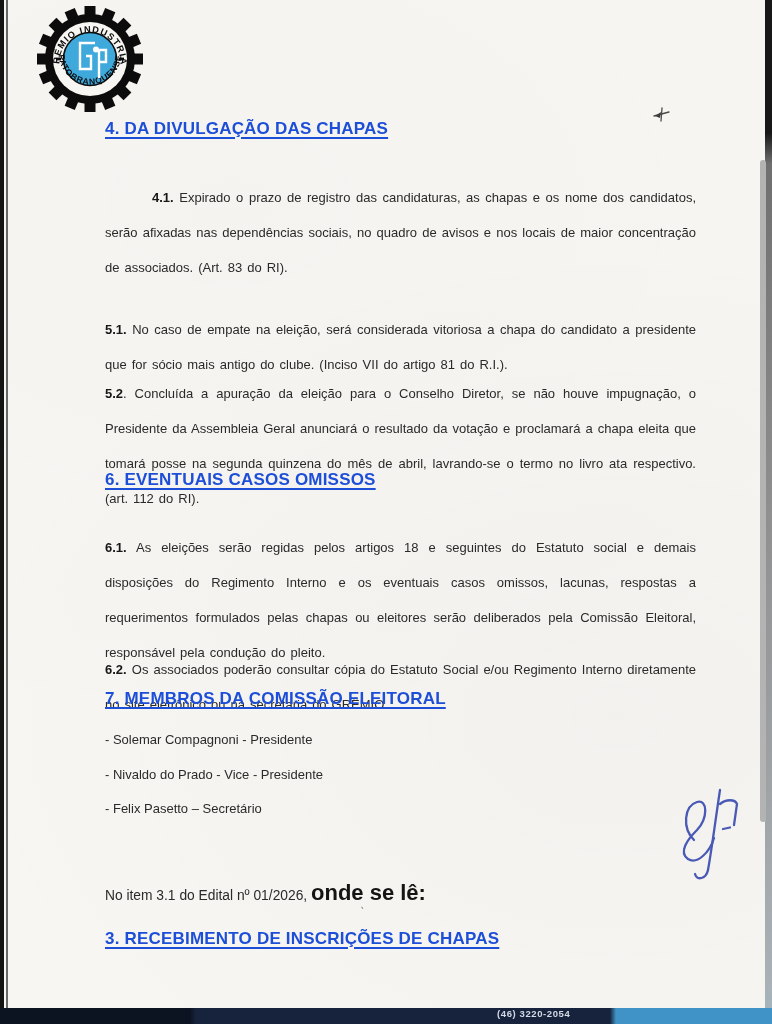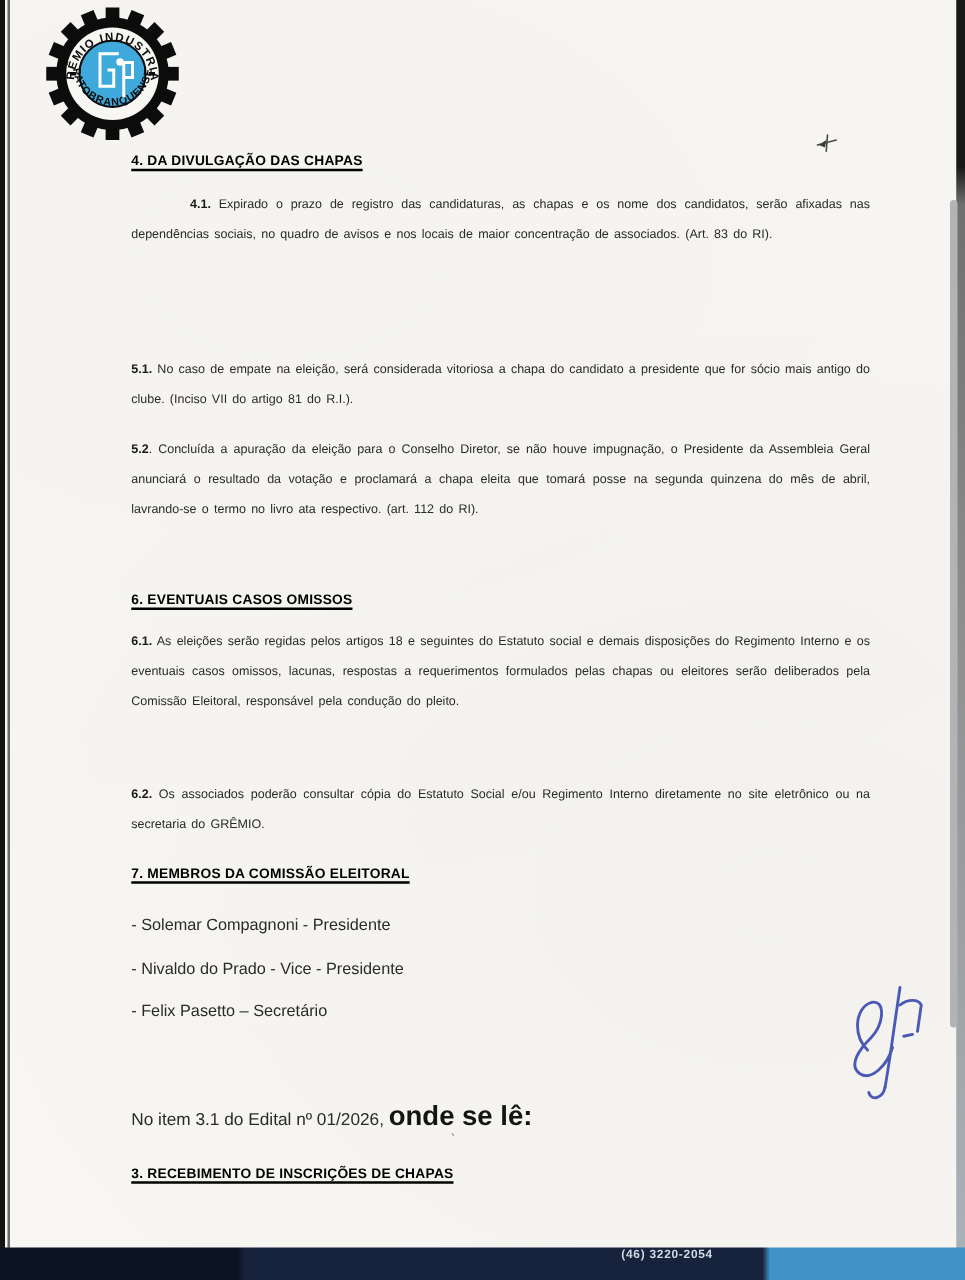--- a/index.html
+++ b/index.html
@@ -21,7 +21,7 @@
   .doc{position:absolute;left:105px;top:0;width:591px;height:1024px;}
   .doc > *{position:absolute;left:0;right:0;margin:0;}
   .hd{
-    font-size:11px;font-weight:bold;color:#000000;letter-spacing:.2px;
+    font-size:17px;font-weight:bold;color:#1d4ed8;letter-spacing:.2px;
     text-decoration:underline;text-decoration-thickness:2px;text-underline-offset:3px;
     line-height:20px;
   }

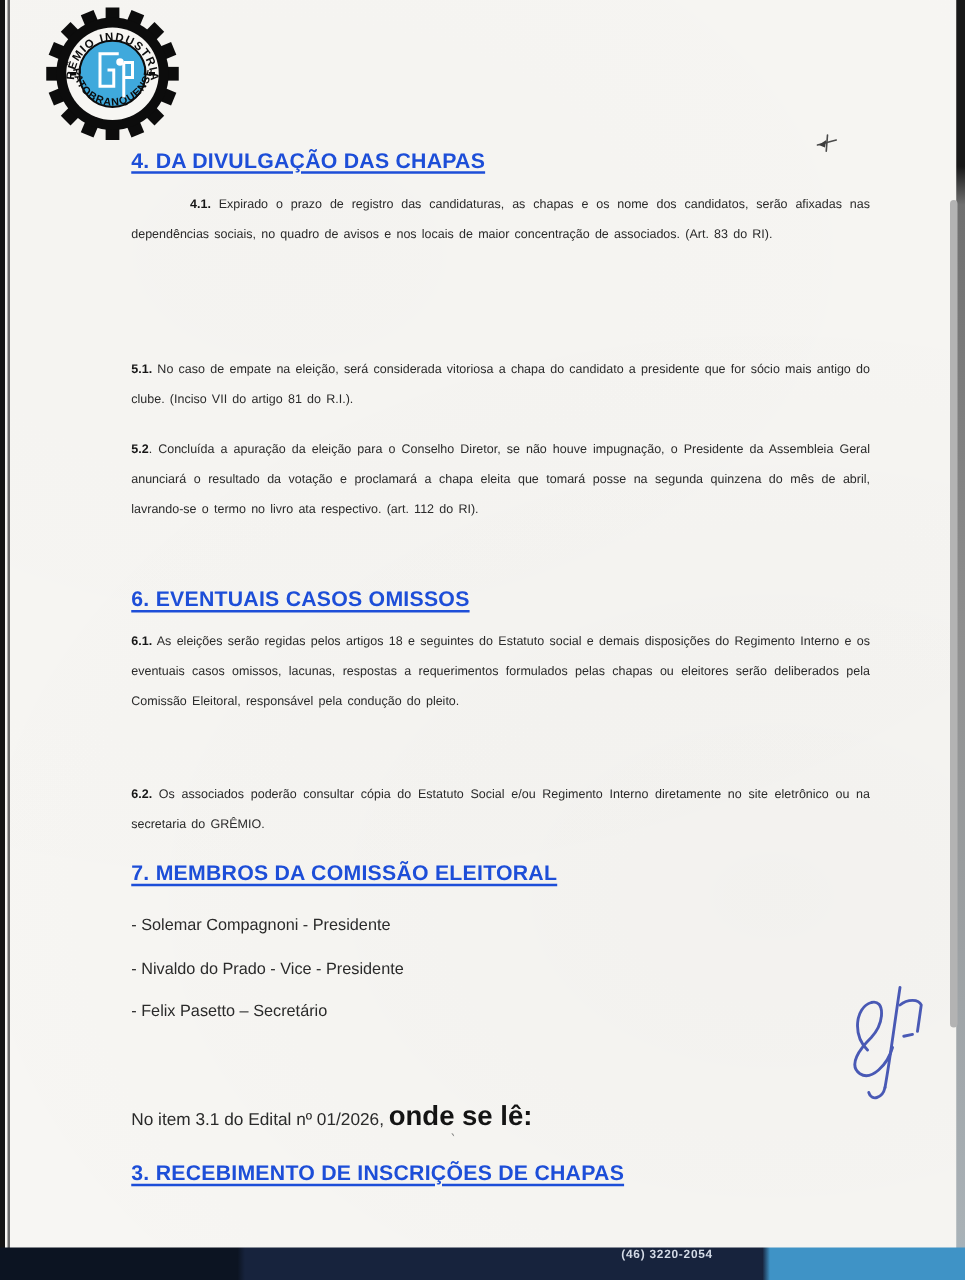--- a/index.html
+++ b/index.html
@@ -26,7 +26,7 @@
     line-height:20px;
   }
   .para{
-    font-size:10px;line-height:24px;text-align:justify;word-spacing:1.4px;color:#2a2a2a;
+    font-size:13px;line-height:35px;text-align:justify;word-spacing:1.4px;color:#2a2a2a;margin-top:28px;
   }
   .para .num{font-weight:bold;color:#161616;}
   .para.indent{text-indent:47px;}

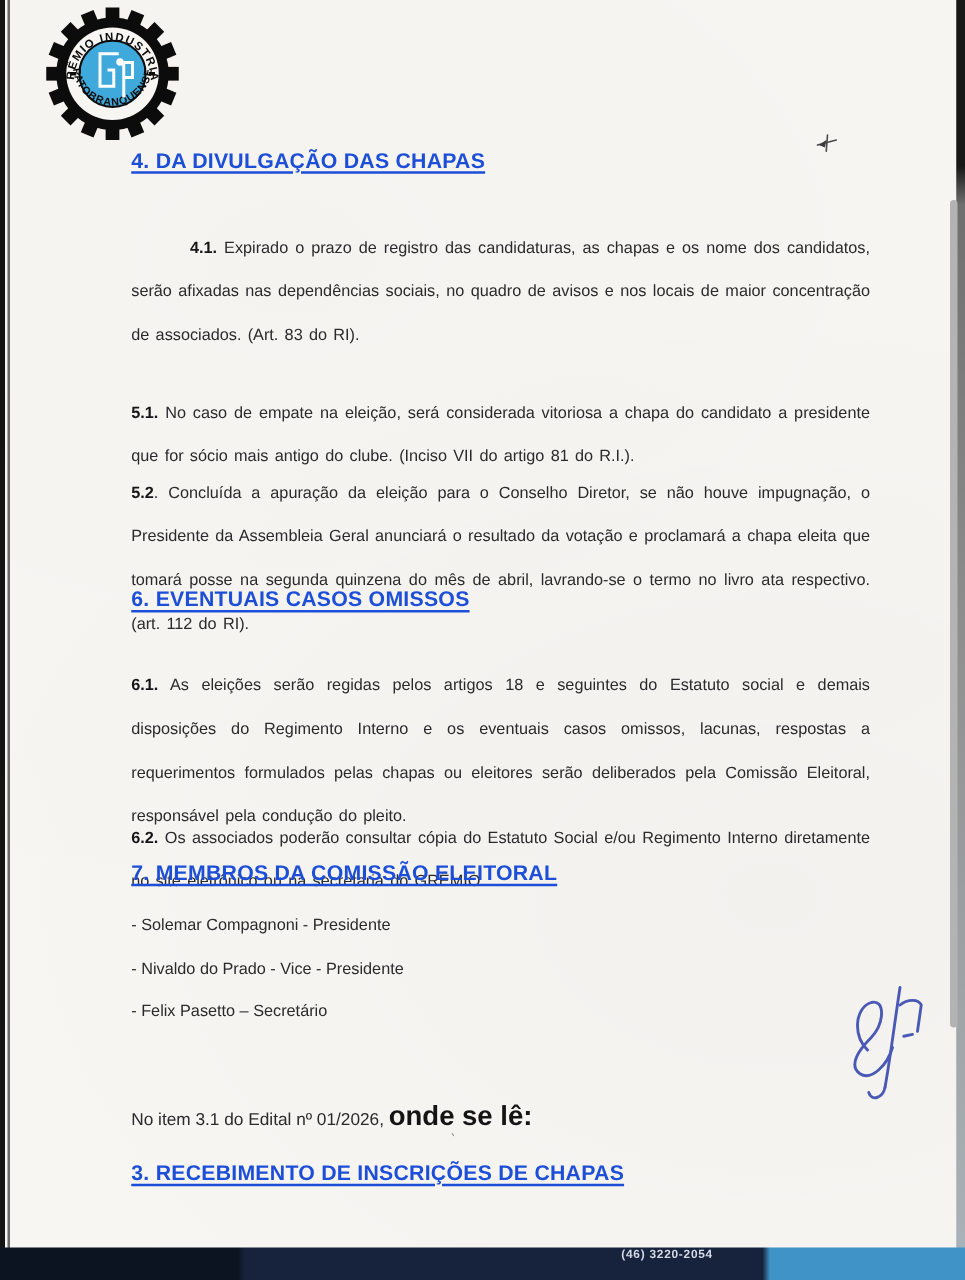--- a/index.html
+++ b/index.html
@@ -37,7 +37,7 @@
   .signature{position:absolute;left:664px;top:778px;width:90px;height:110px;}
   .pen-mark{position:absolute;left:652px;top:106px;width:20px;height:18px;}
   .tiny-tick{position:absolute;left:360px;top:905px;width:6px;height:10px;color:#777;font-size:12px;transform:rotate(12deg);}
-  .footer-bar{position:absolute;left:0;bottom:0;width:772px;height:26px;overflow:hidden;
+  .footer-bar{position:absolute;left:0;bottom:0;width:772px;height:16px;overflow:hidden;
     background:linear-gradient(90deg,#0c1422 0px,#0c1422 190px,#17233d 196px,#17233d 610px,#3f93c6 616px,#3f93c6 772px);}
   .footer-phone{position:absolute;left:497px;top:0;height:11px;line-height:11px;
     font-size:9.5px;font-weight:bold;letter-spacing:.6px;color:#d3dae6;}

